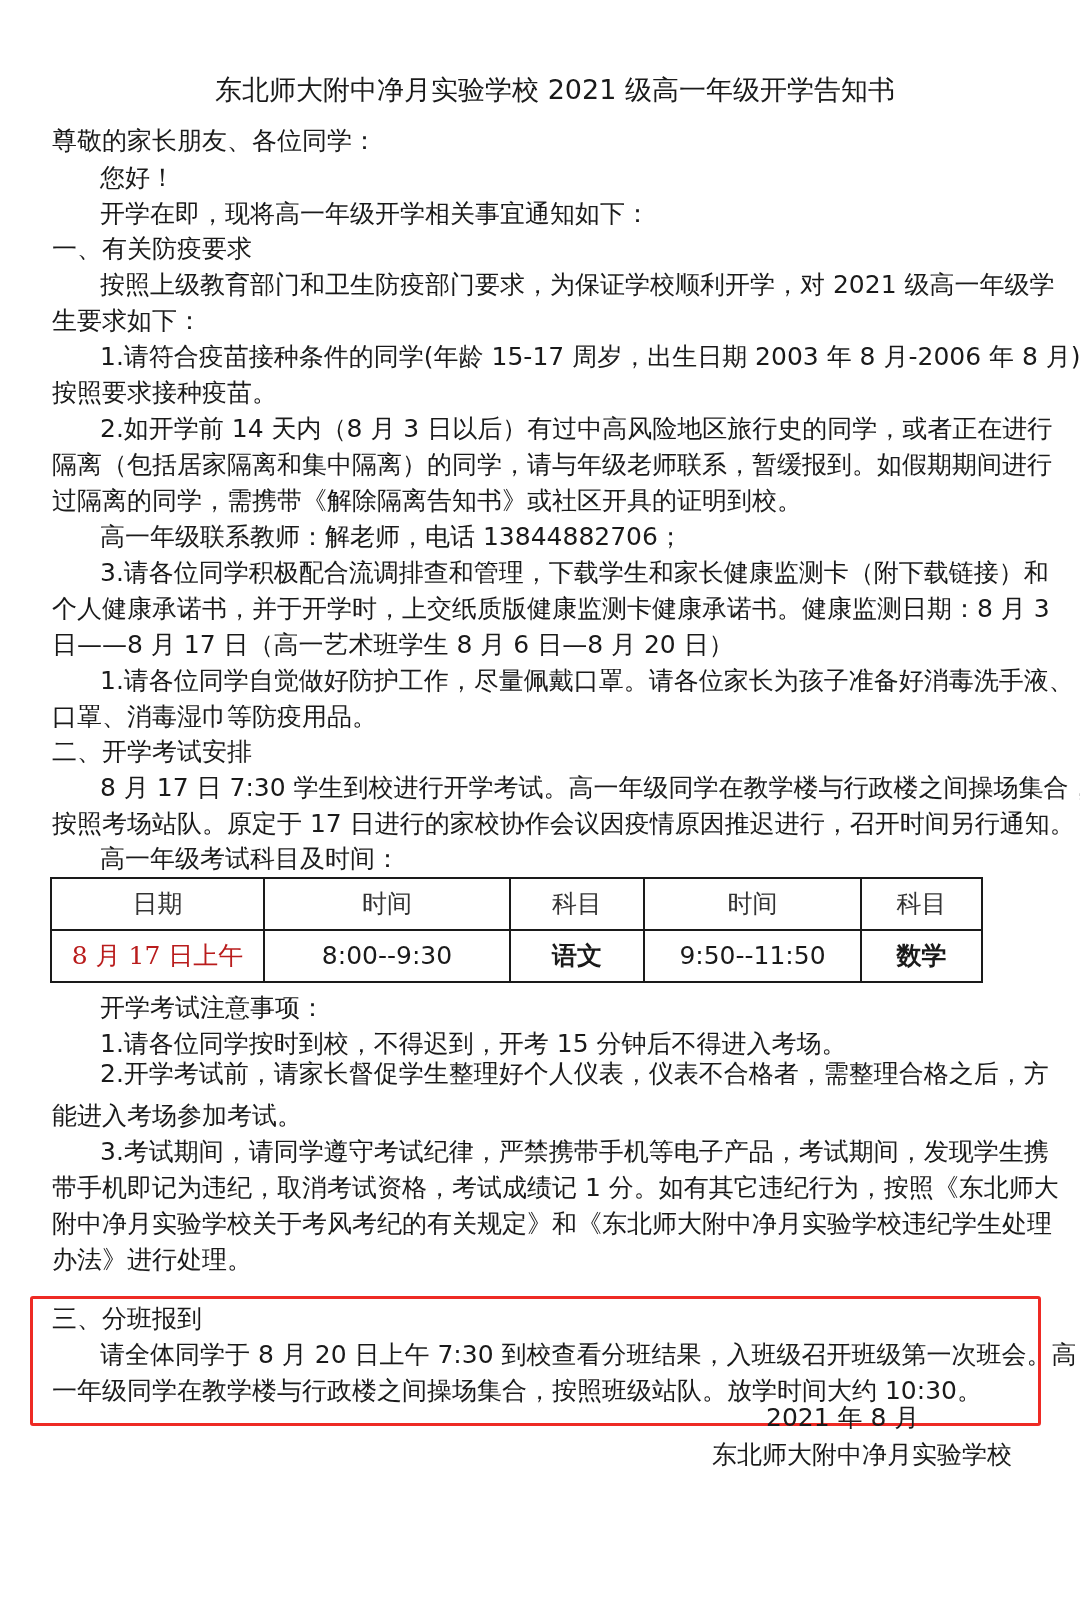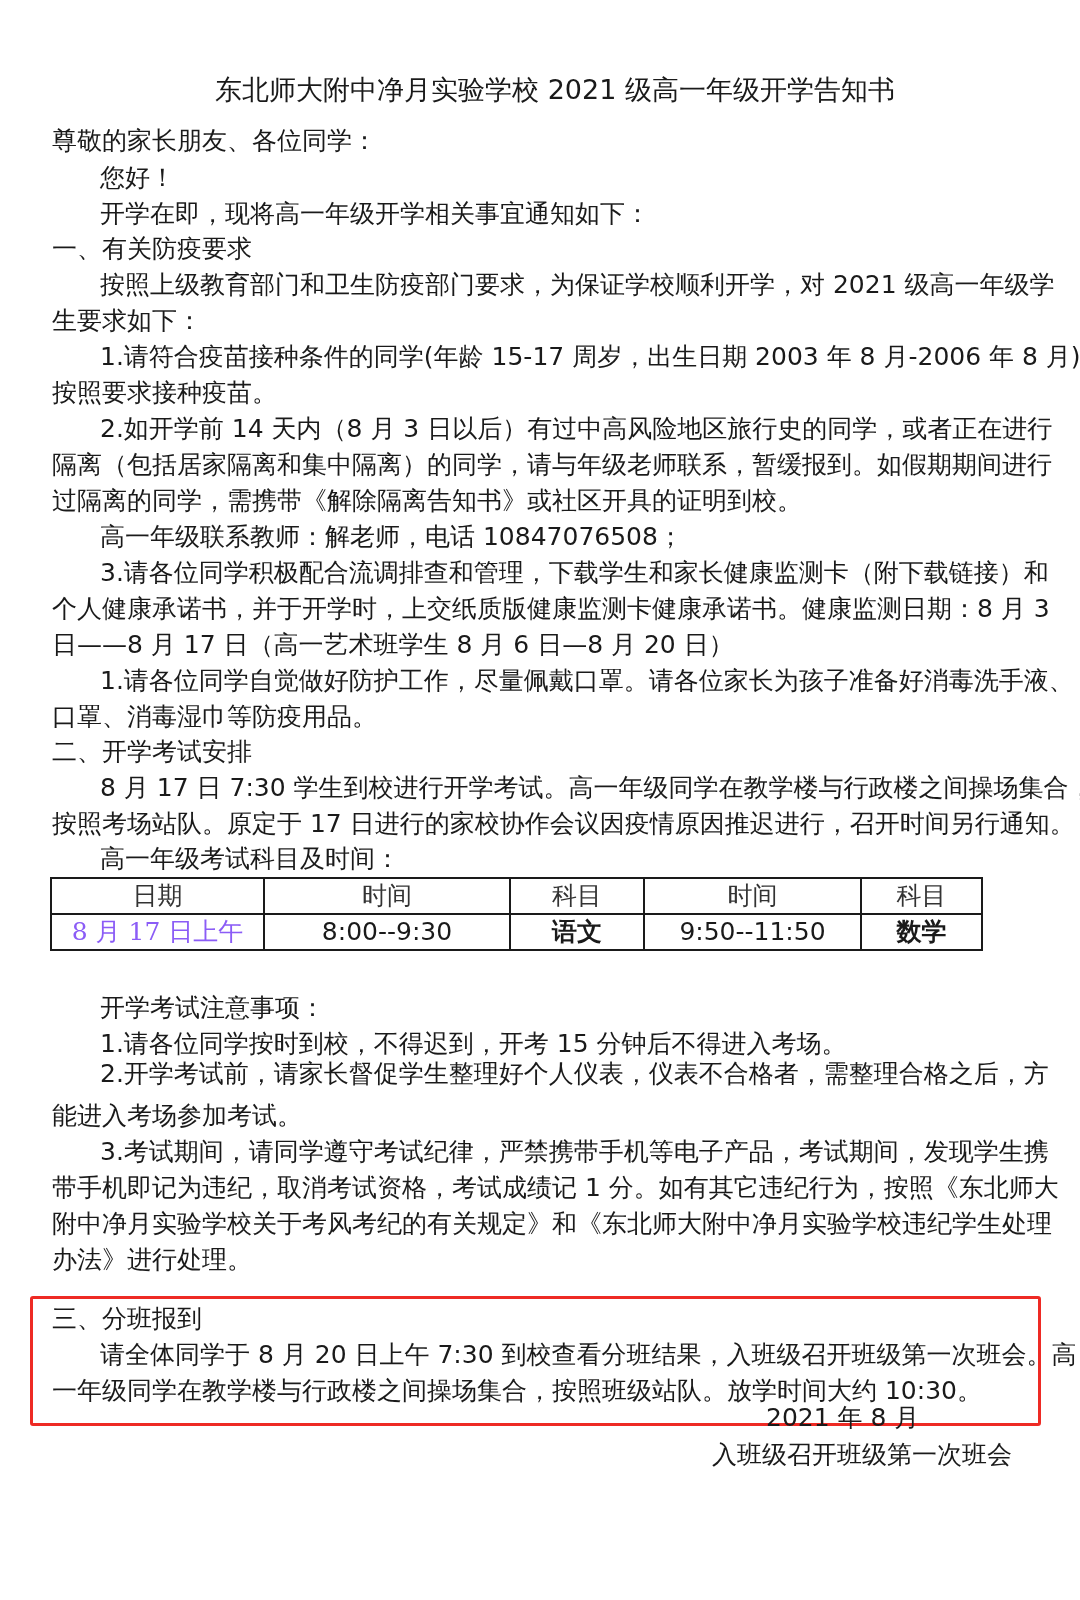--- a/index.html
+++ b/index.html
@@ -53,7 +53,7 @@
     <div class="line indent" style="top:411px">2.如开学前 14 天内（8 月 3 日以后）有过中高风险地区旅行史的同学，或者正在进行</div>
     <div class="line" style="top:447px">隔离（包括居家隔离和集中隔离）的同学，请与年级老师联系，暂缓报到。如假期期间进行</div>
     <div class="line" style="top:483px">过隔离的同学，需携带《解除隔离告知书》或社区开具的证明到校。</div>
-    <div class="line indent" style="top:519px">高一年级联系教师：解老师，电话 10847076508；</div>
+    <div class="line indent" style="top:519px">高一年级联系教师：解老师，电话 13844882706；</div>
     <div class="line indent" style="top:555px">3.请各位同学积极配合流调排查和管理，下载学生和家长健康监测卡（附下载链接）和</div>
     <div class="line" style="top:591px">个人健康承诺书，并于开学时，上交纸质版健康监测卡健康承诺书。健康监测日期：8 月 3</div>
     <div class="line" style="top:627px">日——8 月 17 日（高一艺术班学生 8 月 6 日—8 月 20 日）</div>

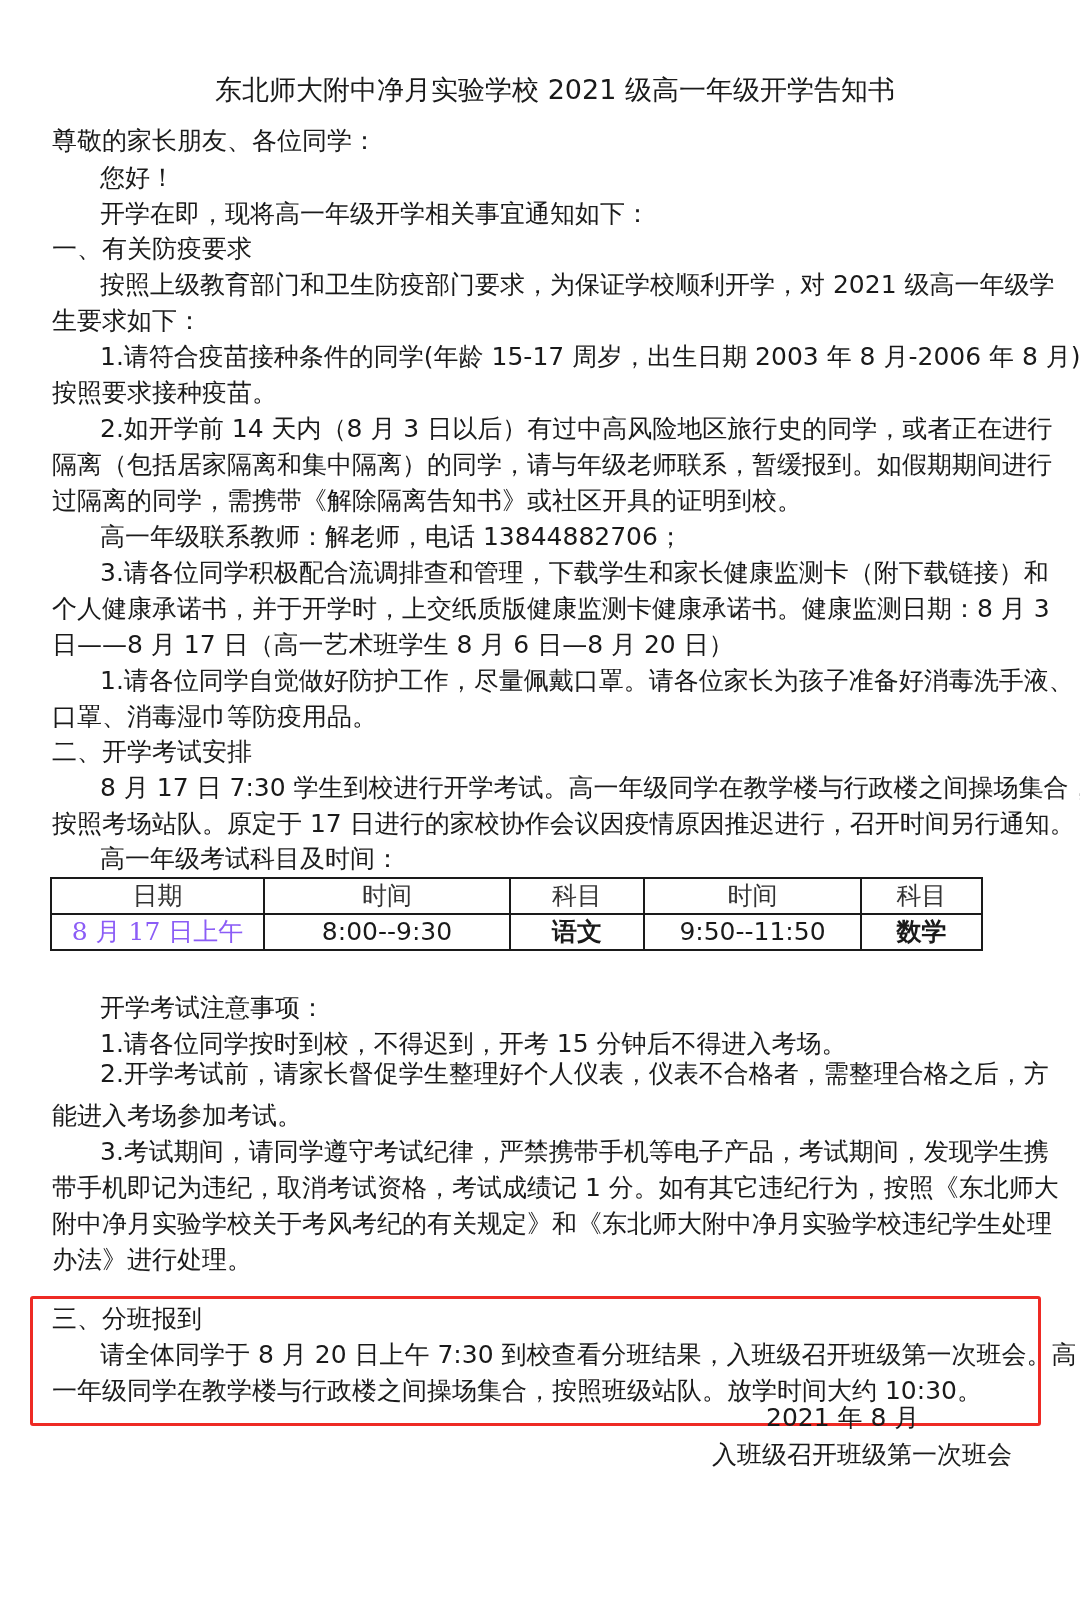--- a/index.html
+++ b/index.html
@@ -22,7 +22,7 @@
     border-collapse: collapse; table-layout: fixed;
   }
   table.exam td {
-    border: 2px solid #1a1a1a; height: 34px; padding: 0; text-align: center;
+    border: 2px solid #1a1a1a; height: 34px; padding: 8px; text-align: center;
     font-size: 25px; line-height: 34px; white-space: nowrap;
   }
   table.exam td.serif { font-family: "DejaVu Serif", "Liberation Serif", serif; color: #8b5cf6; }

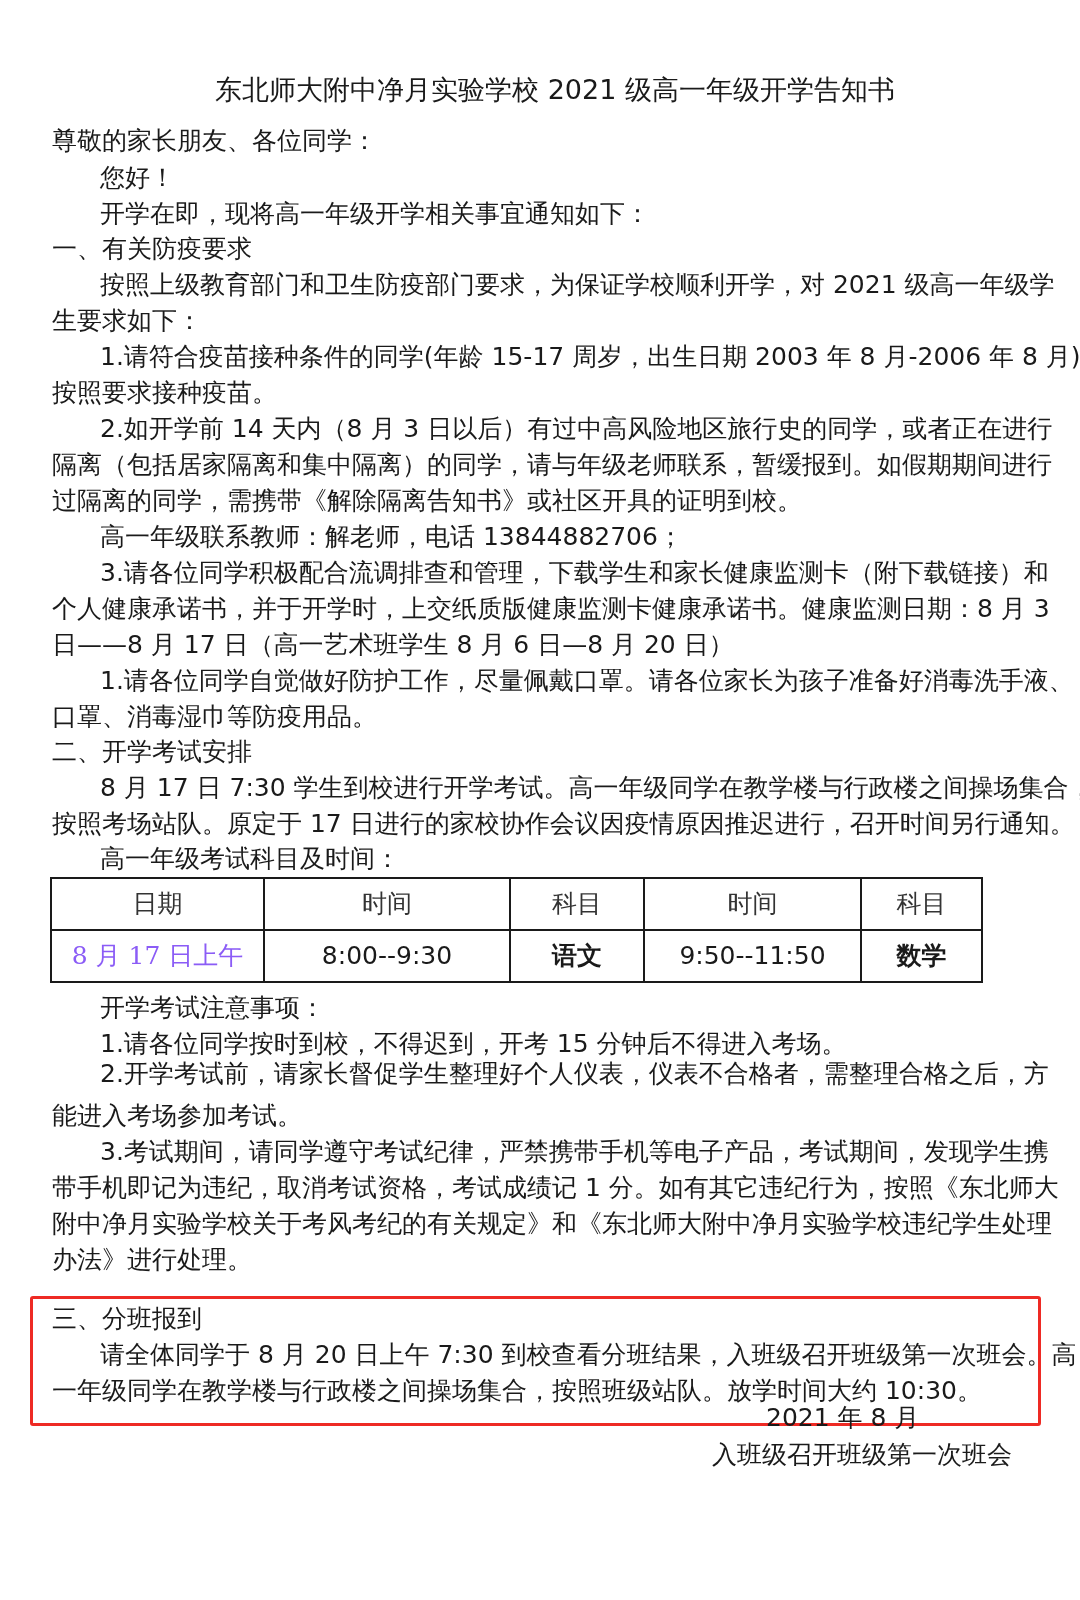--- a/index.html
+++ b/index.html
@@ -25,7 +25,7 @@
     border: 2px solid #1a1a1a; height: 34px; padding: 8px; text-align: center;
     font-size: 25px; line-height: 34px; white-space: nowrap;
   }
-  table.exam td.serif { font-family: "DejaVu Serif", "Liberation Serif", serif; color: #8b5cf6; }
+  table.exam td.serif { font-family: "DejaVu Serif", "Liberation Serif", serif; color: #b91c1c; }
   table.exam td.hdr { color: #333; }
   table.exam td.bold { font-weight: bold; margin-top: 36px; }
   .redbox {

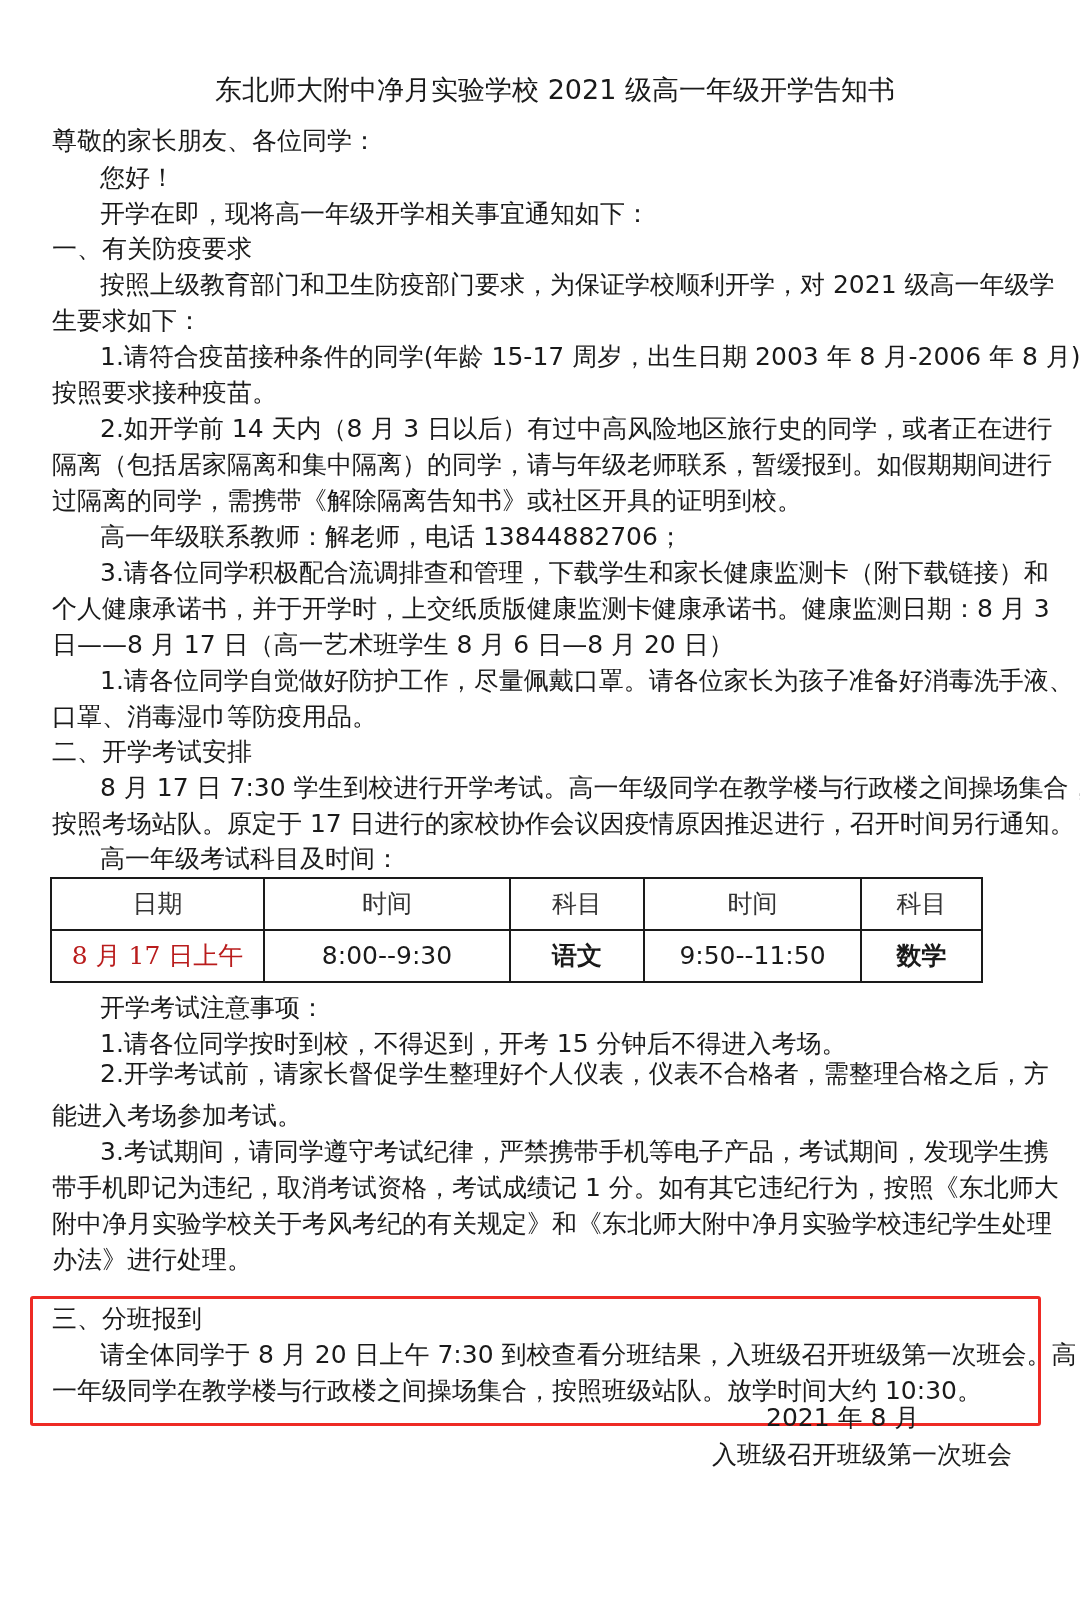--- a/index.html
+++ b/index.html
@@ -110,7 +110,7 @@
     <div class="line" style="top:1373px">一年级同学在教学楼与行政楼之间操场集合，按照班级站队。放学时间大约 10:30。</div>
   </div>
 
-  <div class="sign" style="left:712px; top:1437px">入班级召开班级第一次班会</div>
+  <div class="sign" style="left:712px; top:1437px">东北师大附中净月实验学校</div>
   <div class="sign" style="left:766px; top:1400px">2021 年 8 月</div>
 </div>
 

